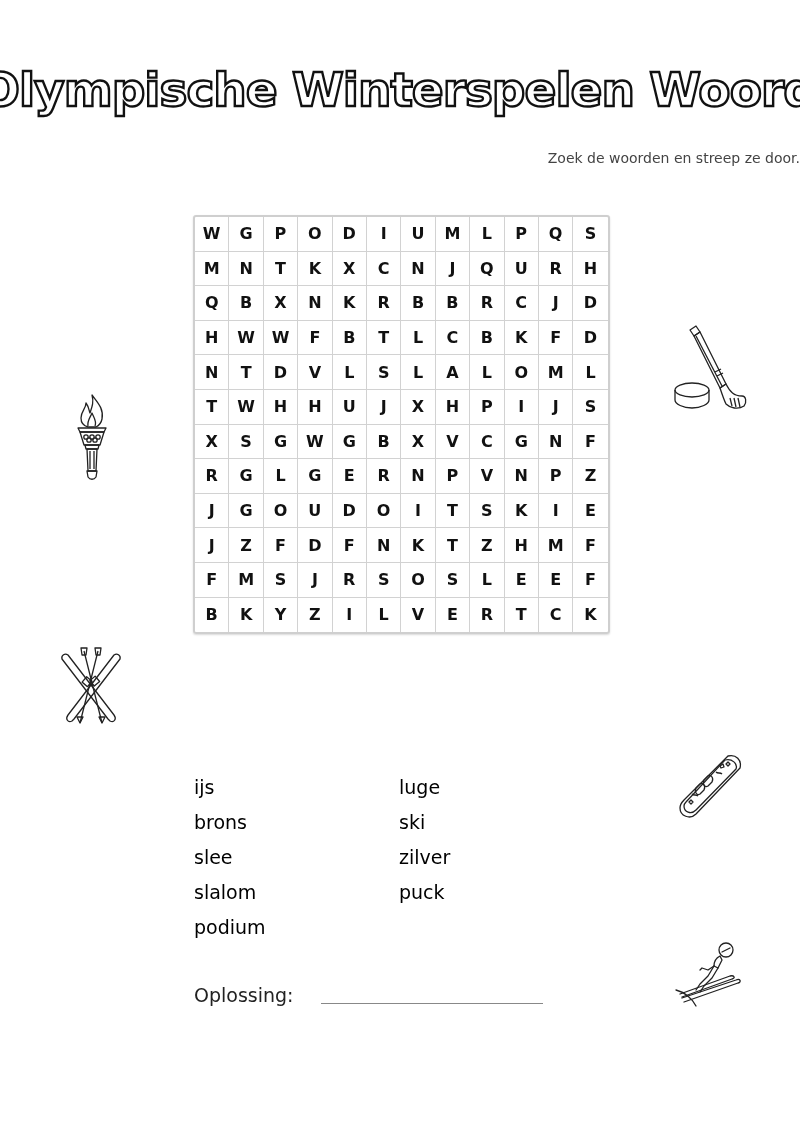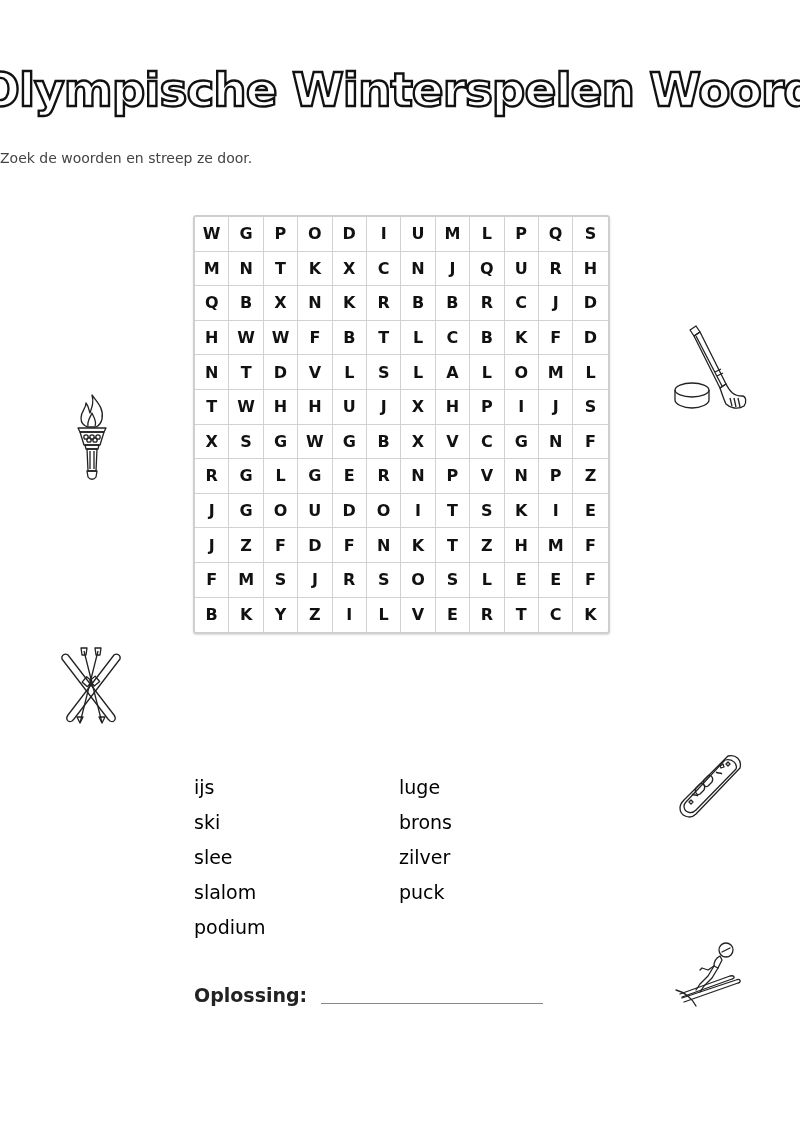--- a/index.html
+++ b/index.html
@@ -15,7 +15,7 @@
     white-space: nowrap;
   }
   .subtitle {
-    position: absolute; left: 0; width: 800px; top: 150px; text-align: left;
+    position: absolute; left: 0; width: 800px; top: 150px; text-align: right;
     font-family: "DejaVu Sans", sans-serif; font-size: 14px; color: #444;
   }
   .grid {

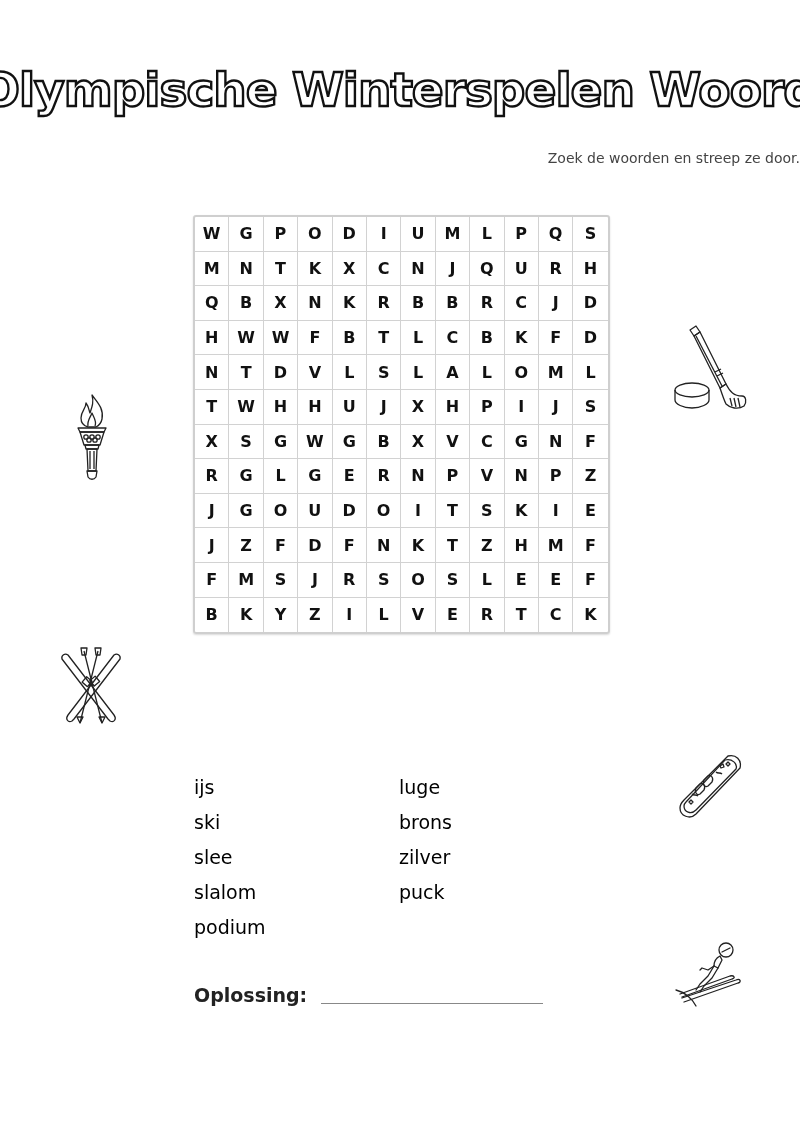--- a/index.html
+++ b/index.html
@@ -204,8 +204,8 @@
 <div class="words">
   <div class="word">ijs</div>
   <div class="word">luge</div>
+  <div class="word">brons</div>
   <div class="word">ski</div>
-  <div class="word">brons</div>
   <div class="word">slee</div>
   <div class="word">zilver</div>
   <div class="word">slalom</div>

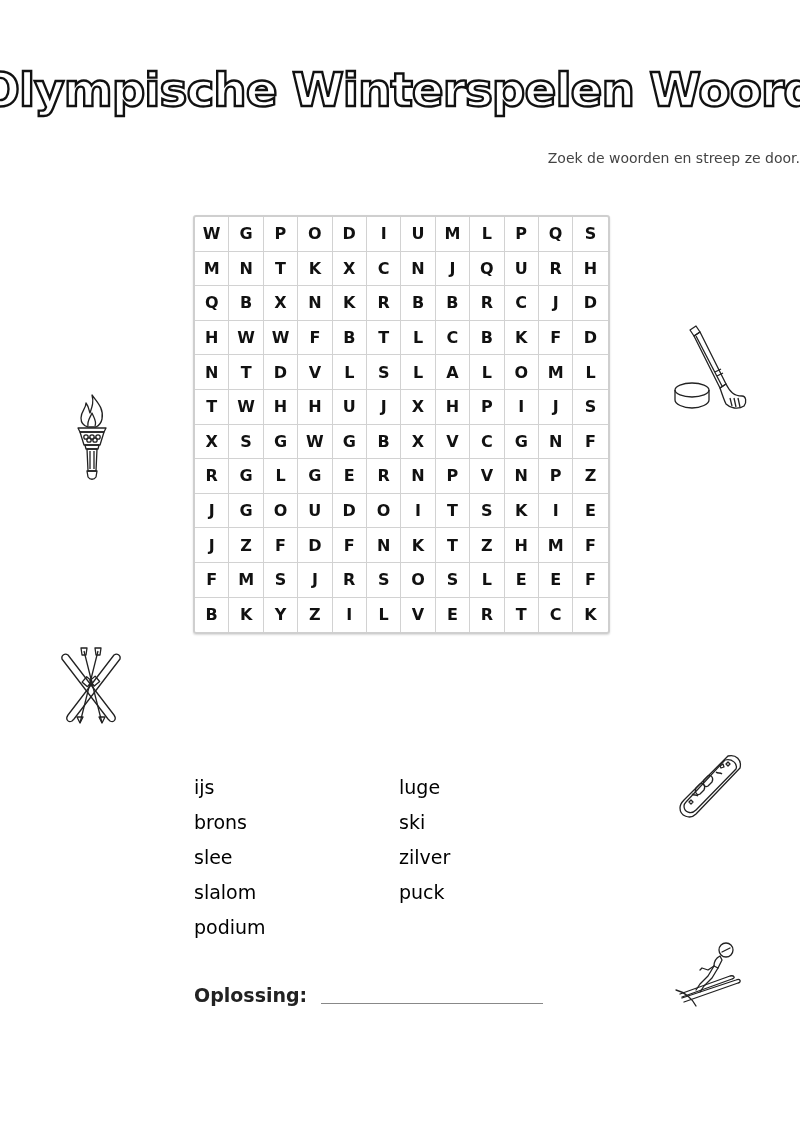--- a/index.html
+++ b/index.html
@@ -40,7 +40,7 @@
   .word { line-height: 30px; }
   .solution-label {
     position: absolute; left: 194px; top: 984px;
-    font-family: "DejaVu Sans", sans-serif; font-size: 19px; color: #222; font-weight: bold;
+    font-family: "DejaVu Sans", sans-serif; font-size: 19px; color: #222;
   }
   .solution-line {
     position: absolute; left: 321px; top: 1003px; width: 222px; height: 0;

